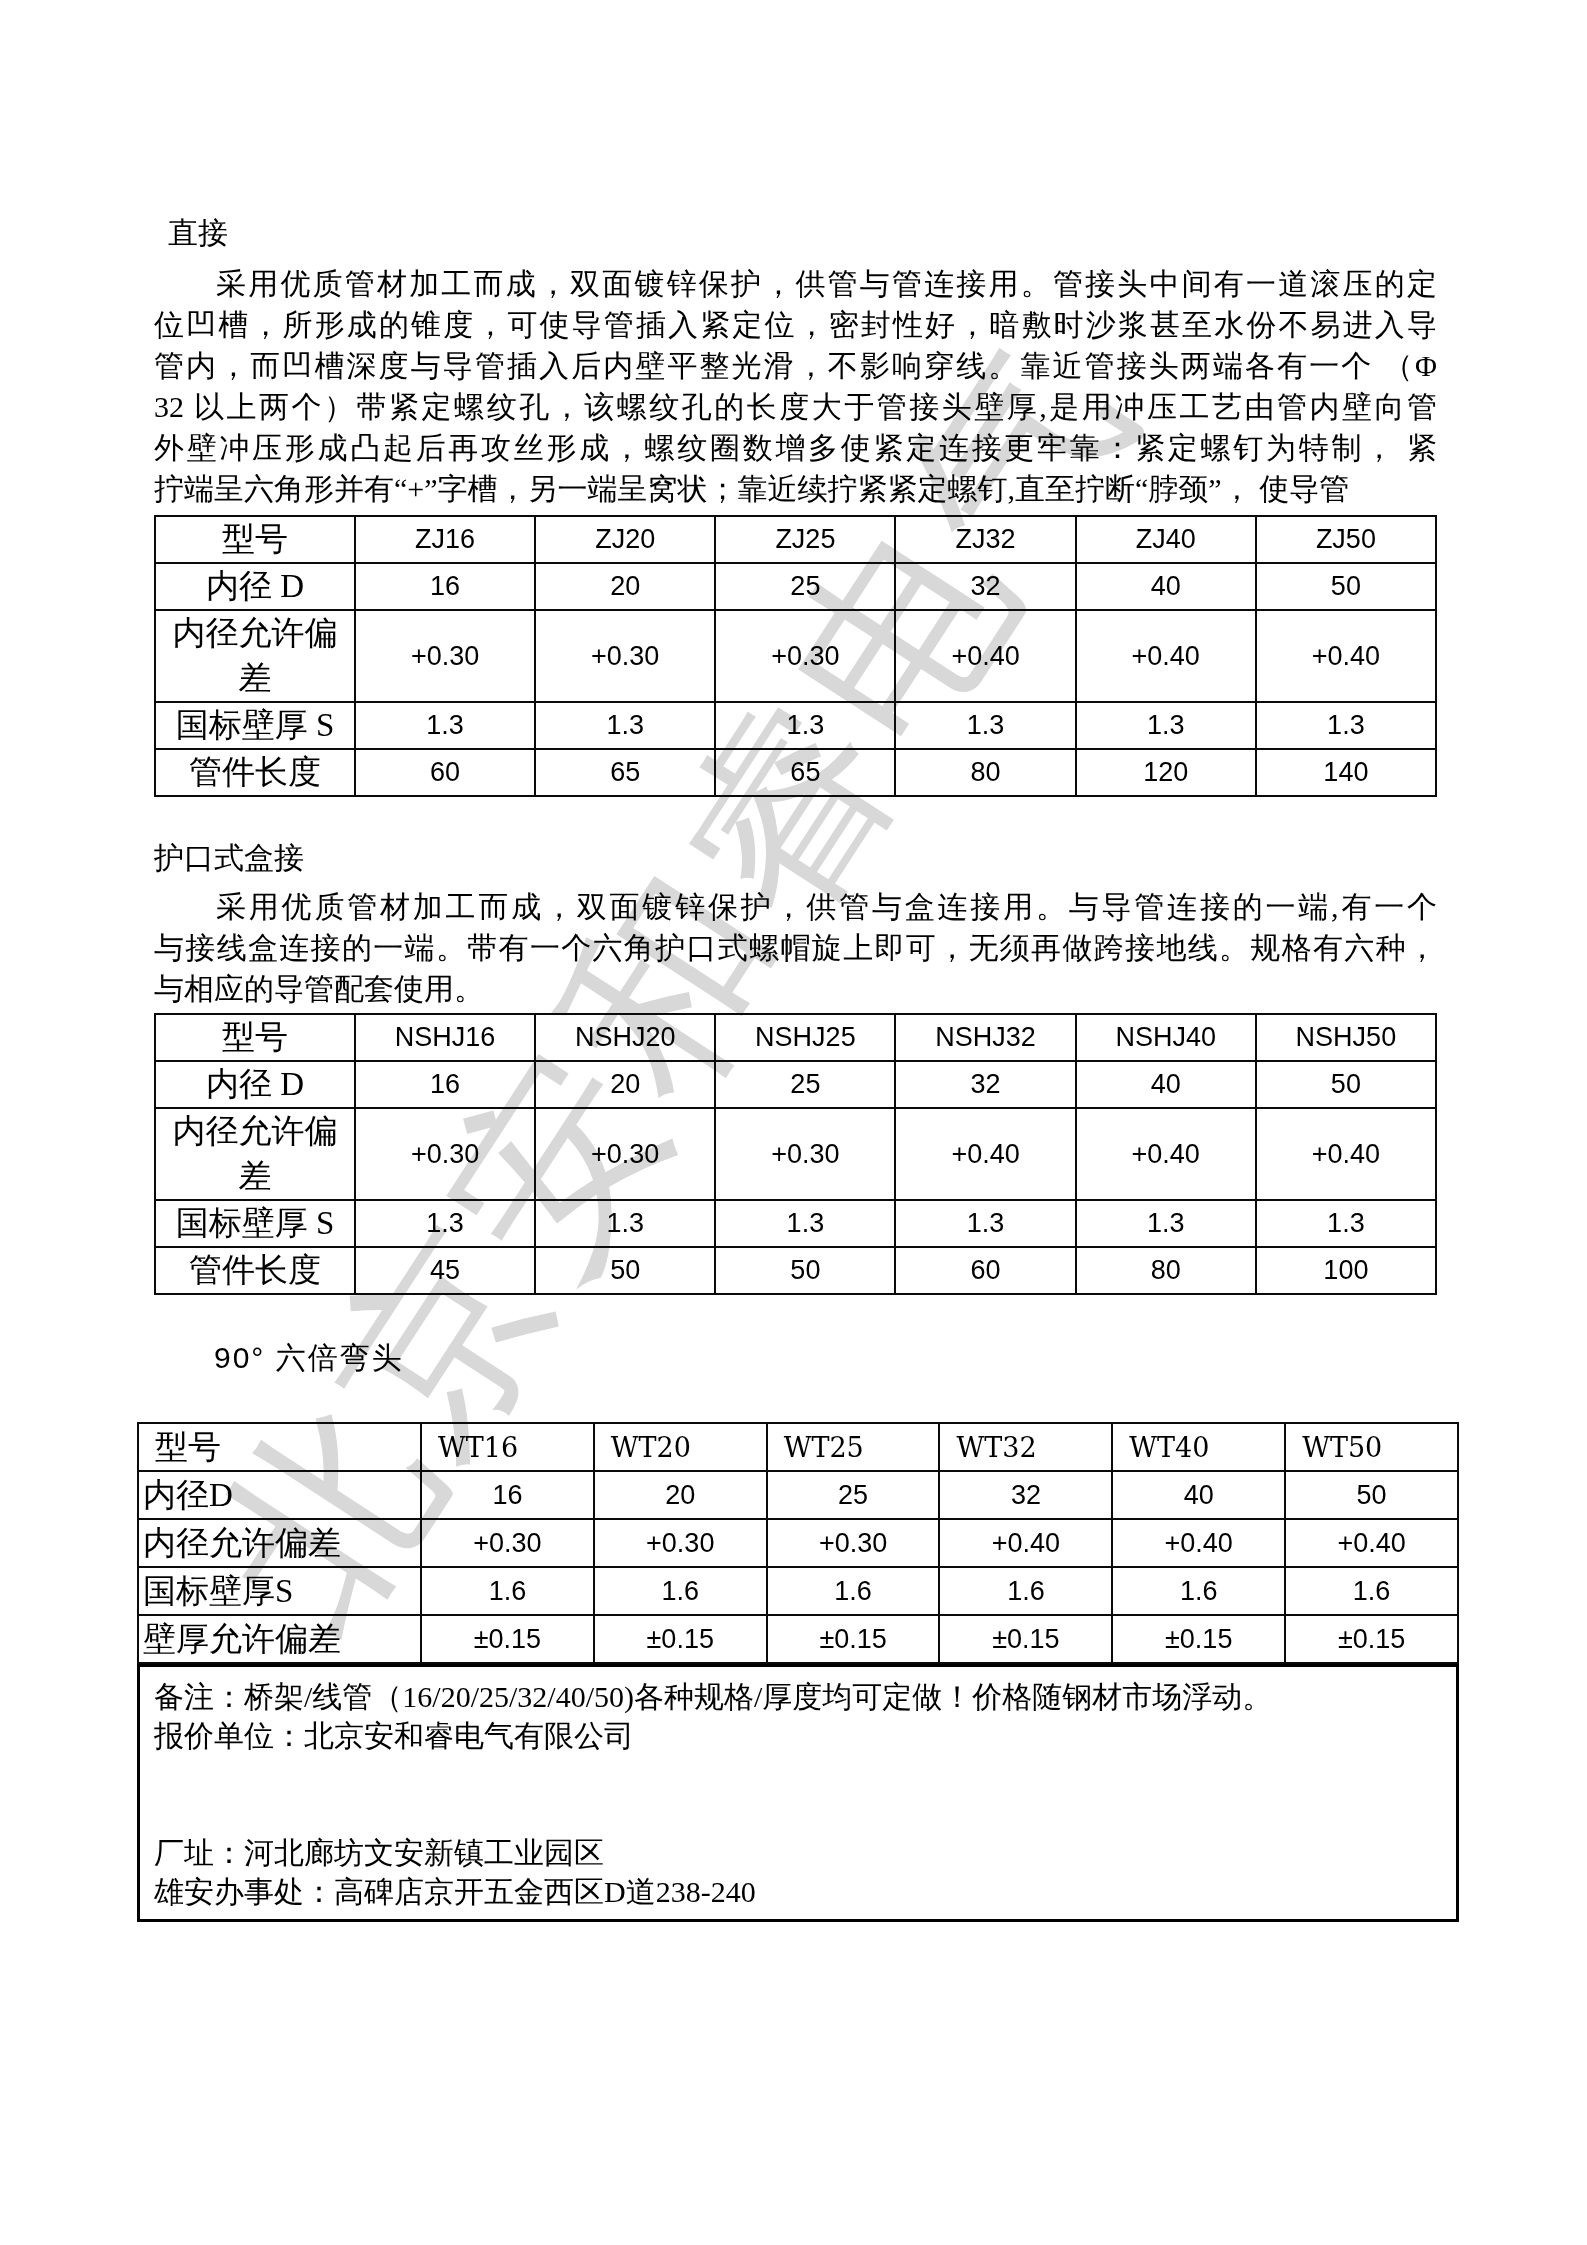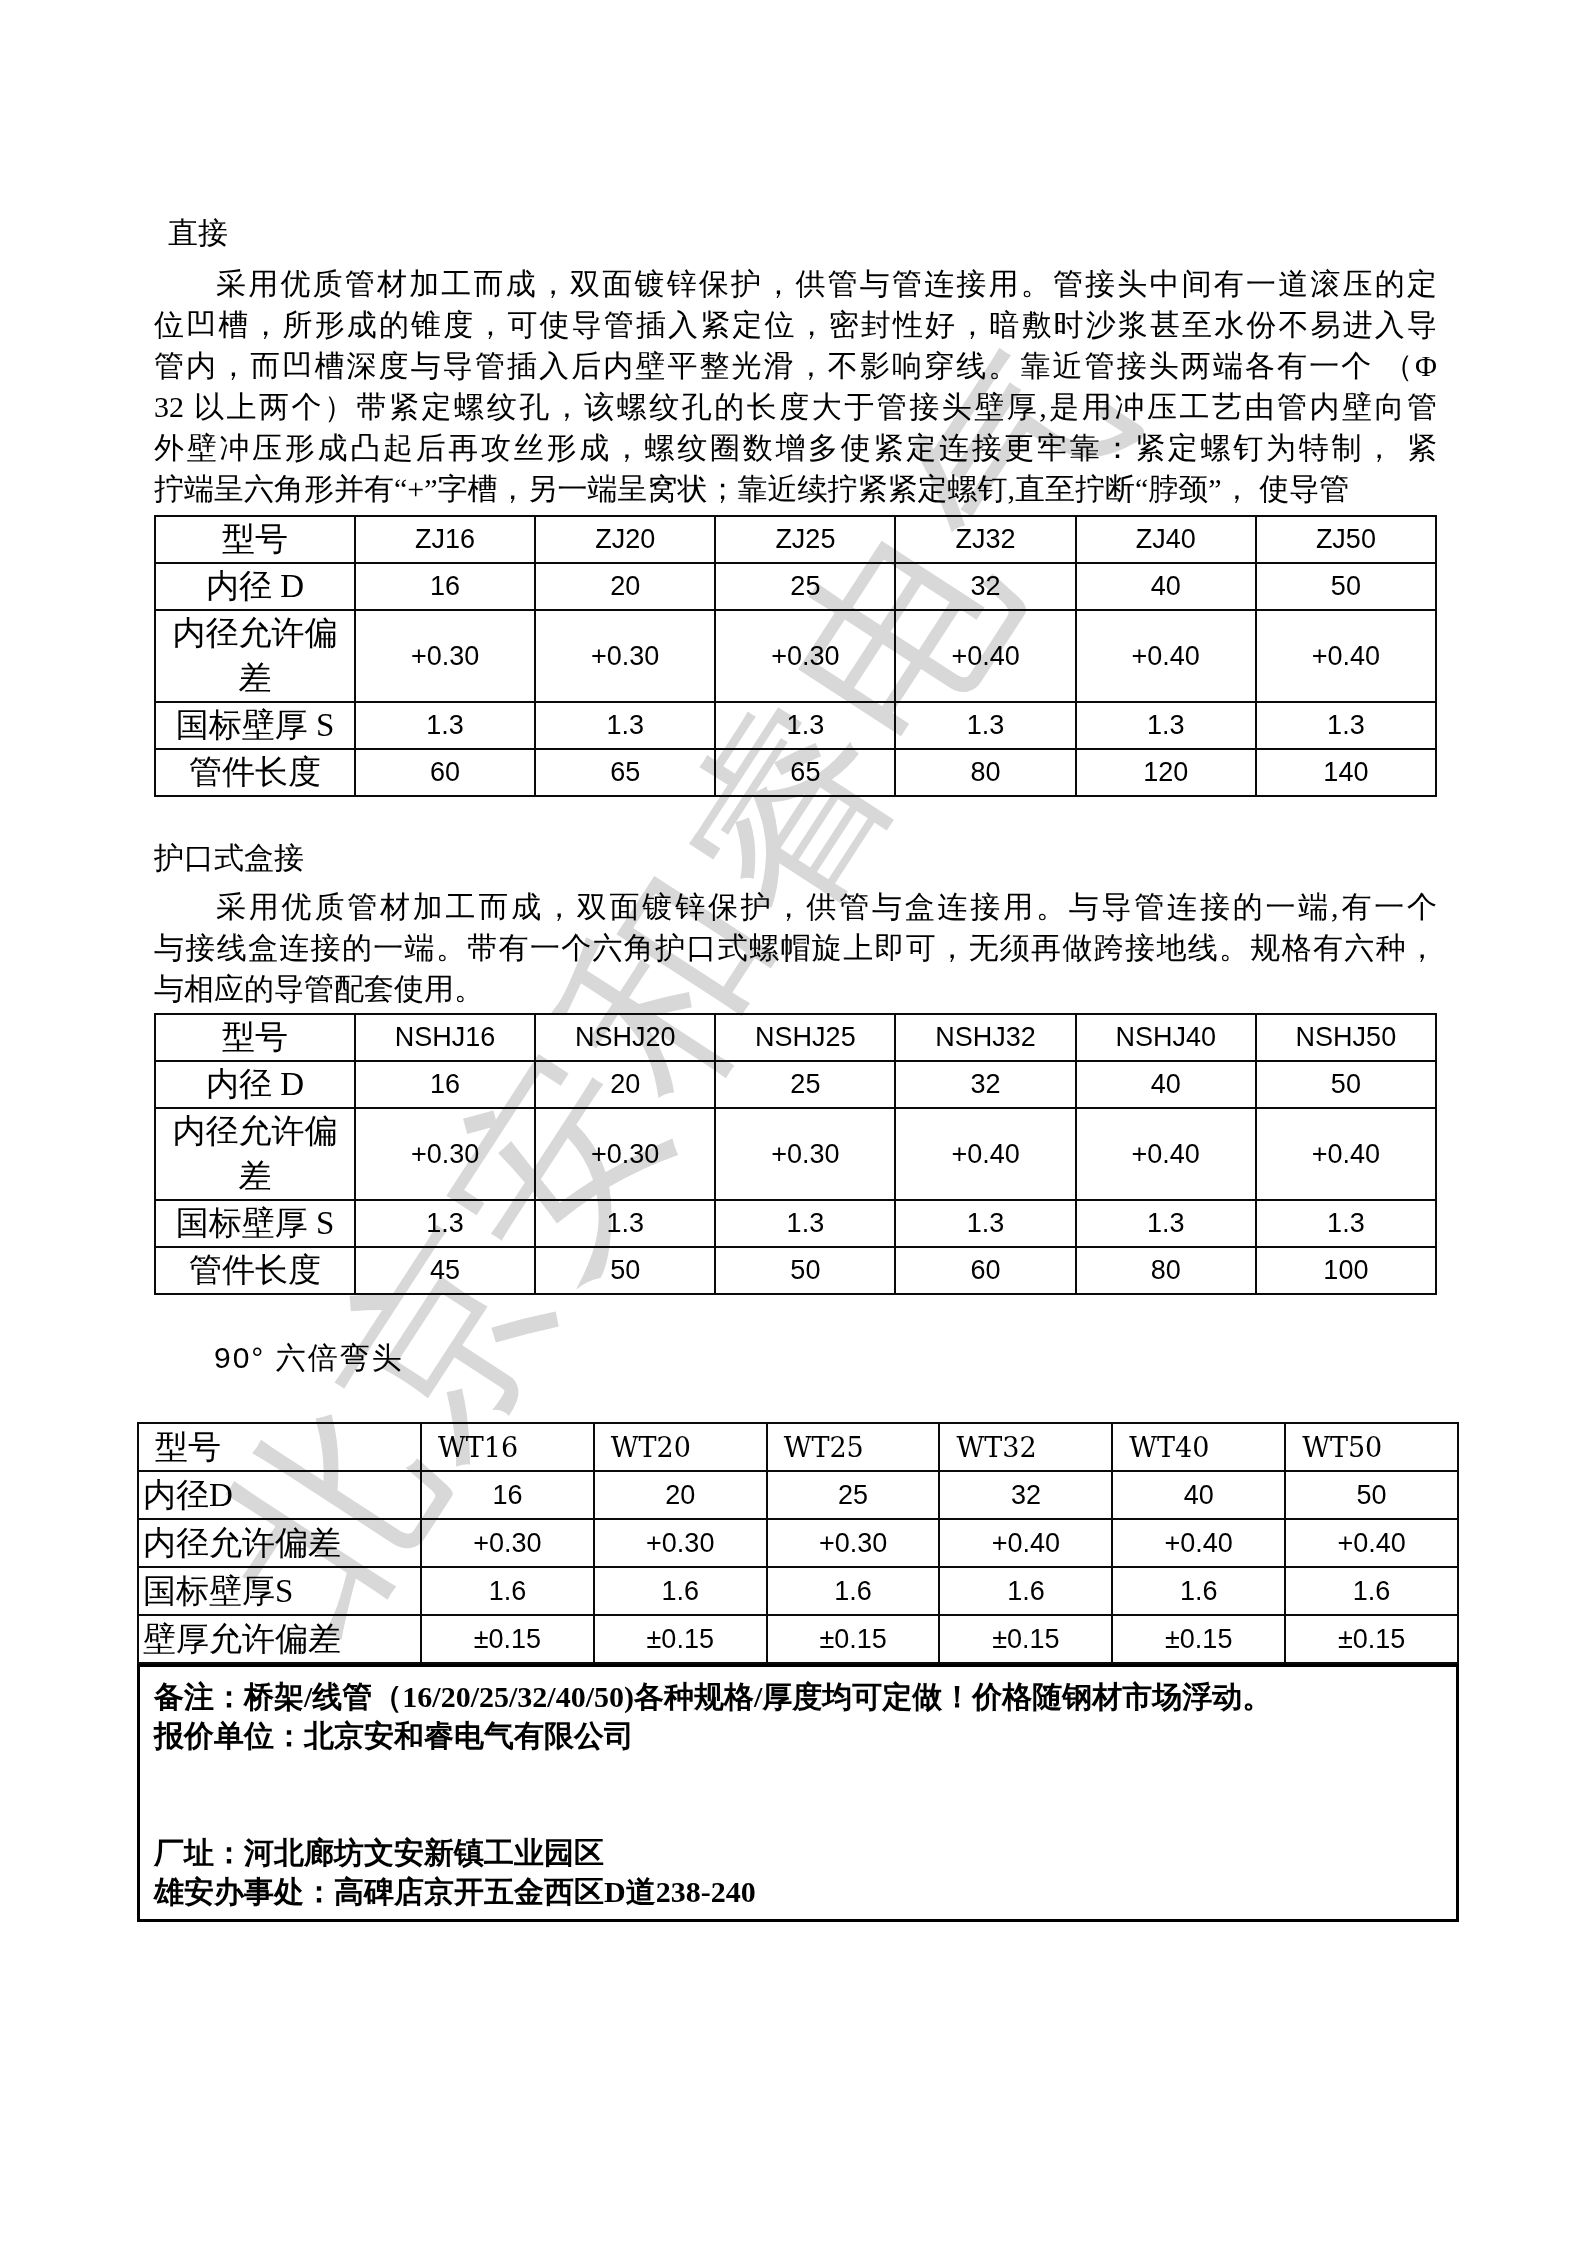--- a/index.html
+++ b/index.html
@@ -96,7 +96,7 @@
     border:3px solid #000;
     box-sizing:border-box;
     padding:10px 16px 8px 14px;
-    font-weight:bold;
+    font-weight:normal;
     font-size:30px;
   }
   .note-line {

